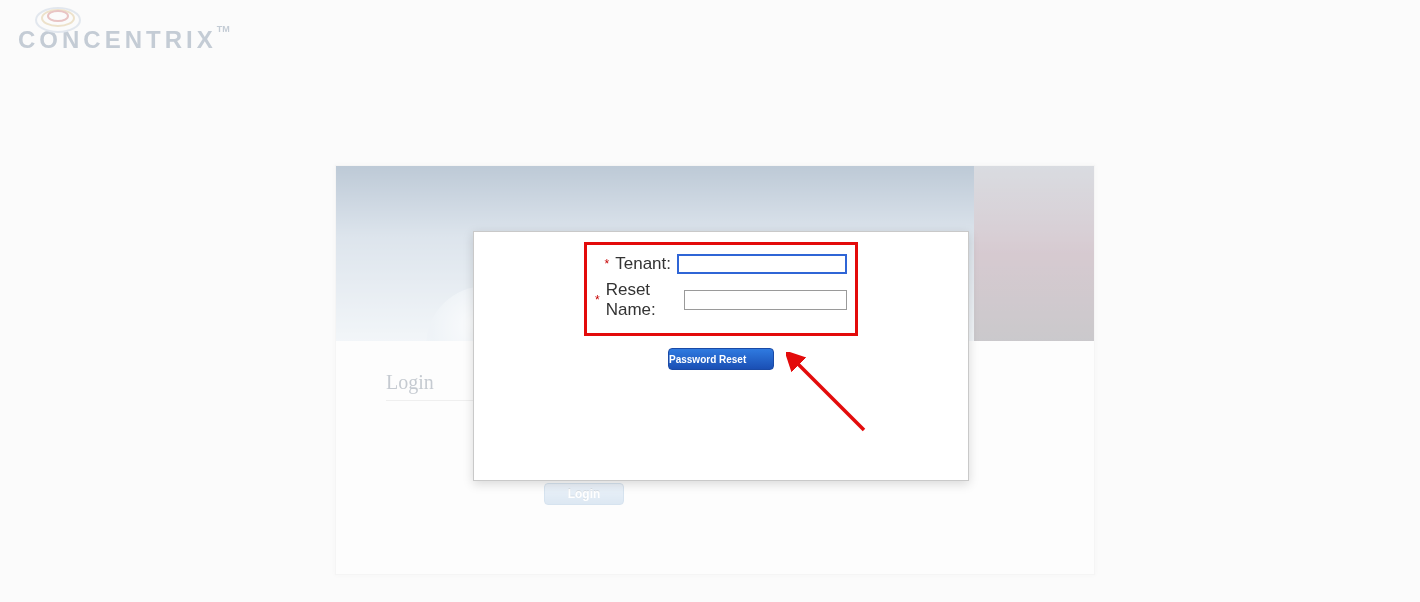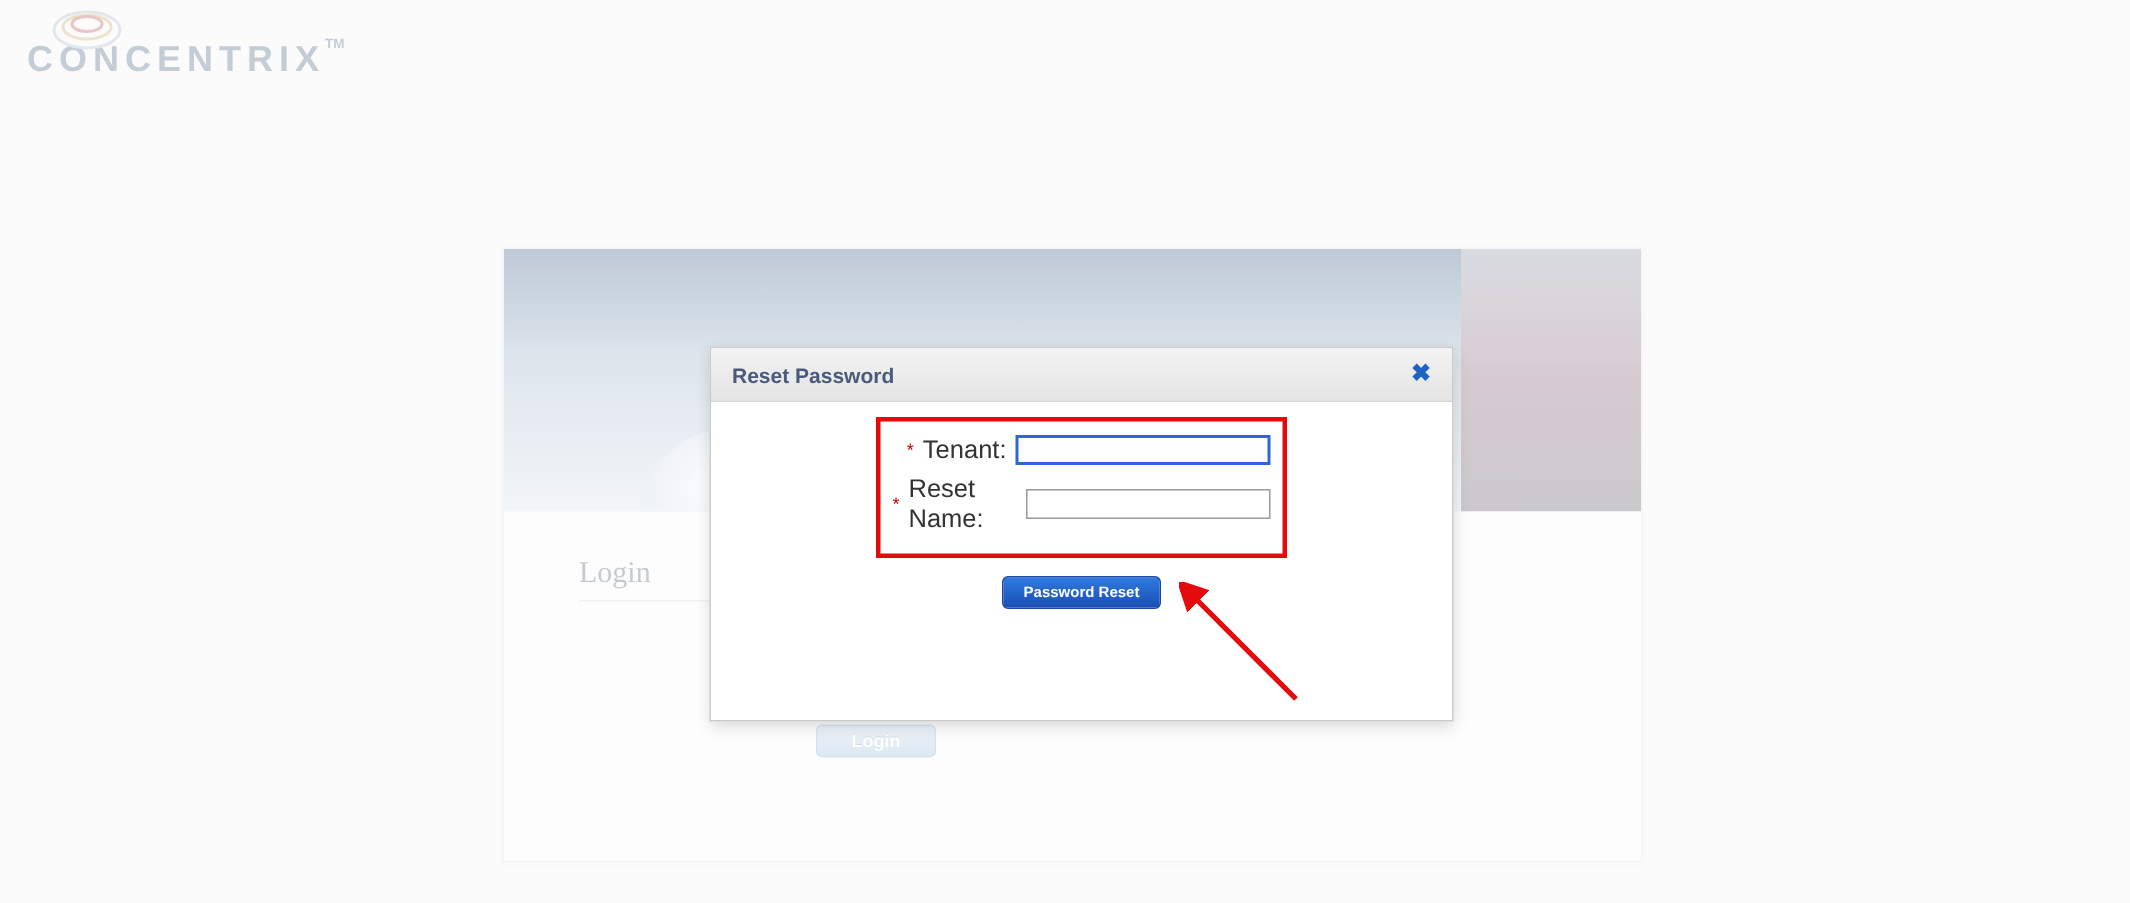--- a/index.html
+++ b/index.html
@@ -250,10 +250,6 @@
 <div class="page-fade"></div>
 
 <div class="modal">
-  <div class="modal-header">
-    <span class="modal-title">Reset Password</span>
-    <span class="modal-close">✖</span>
-  </div>
   <div class="modal-body">
     <div class="highlight-box">
       <div class="form-row">

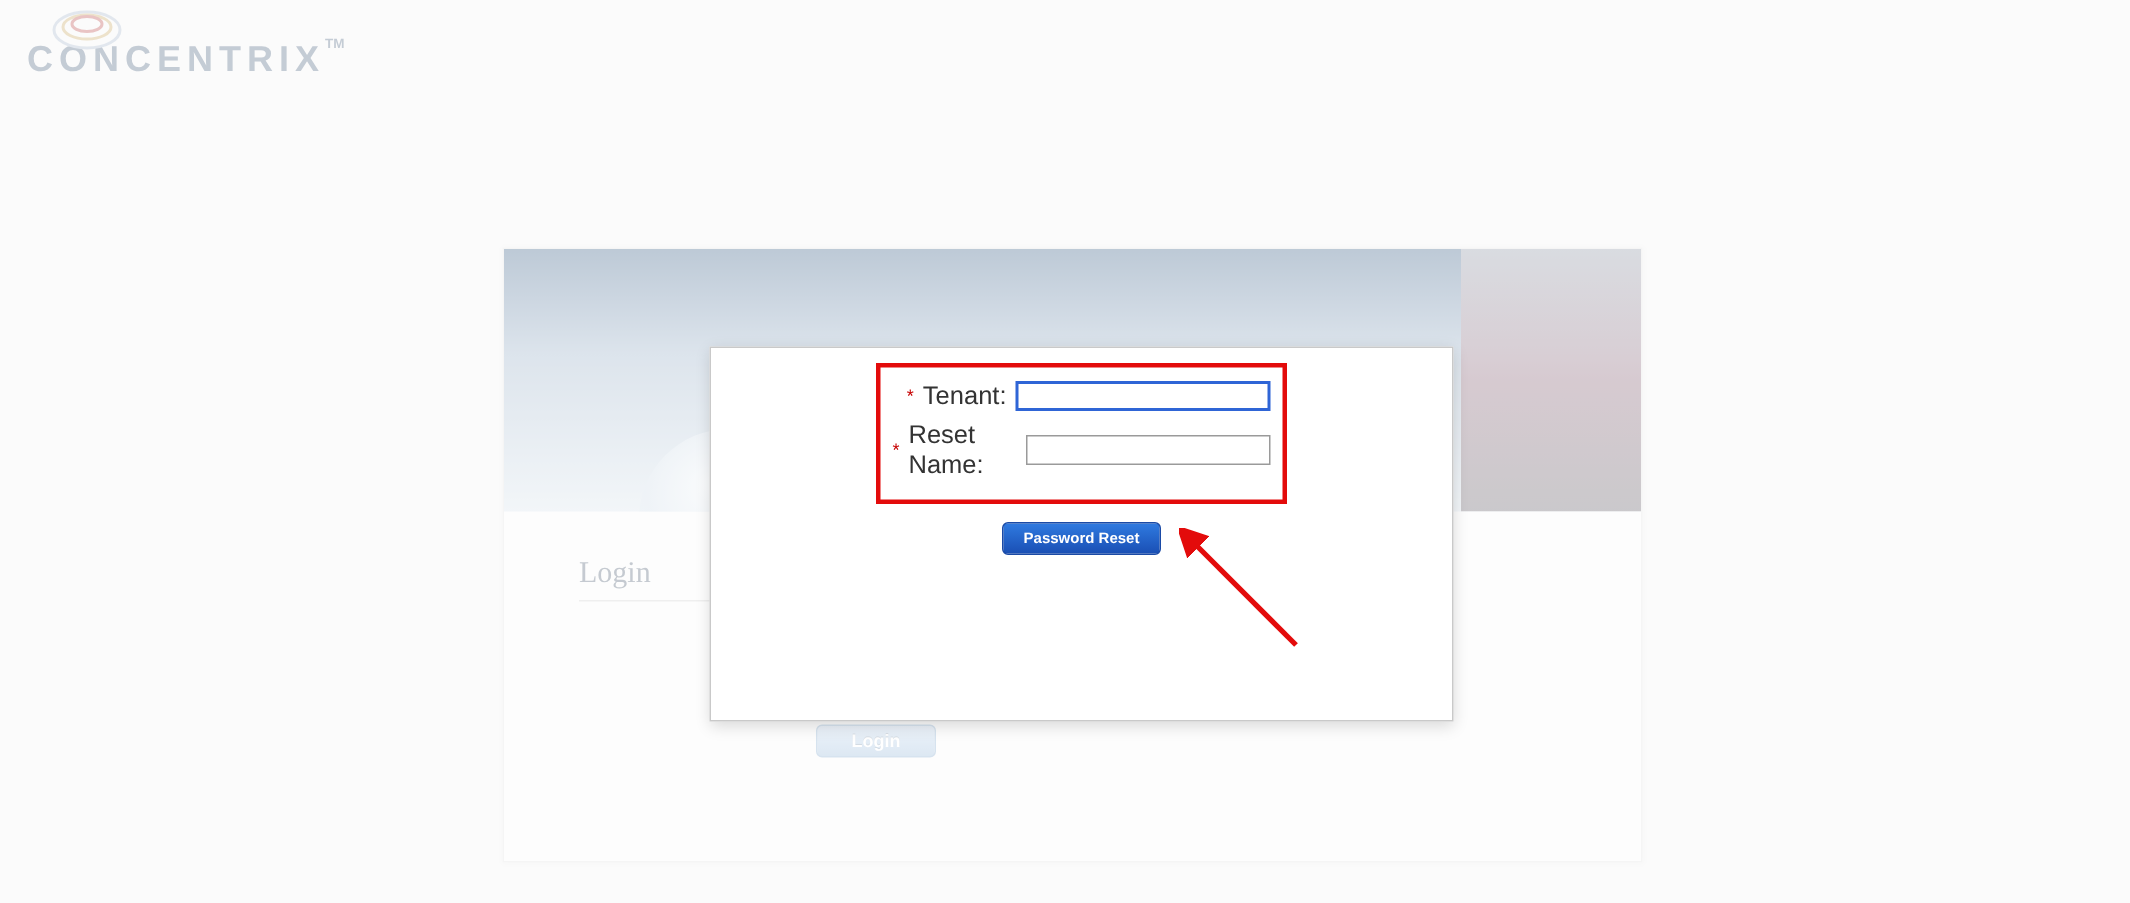--- a/index.html
+++ b/index.html
@@ -208,7 +208,6 @@
       cursor: pointer;
       display: flex;
       align-items: center;
-      justify-content: center;
     }
     
     .arrow {

